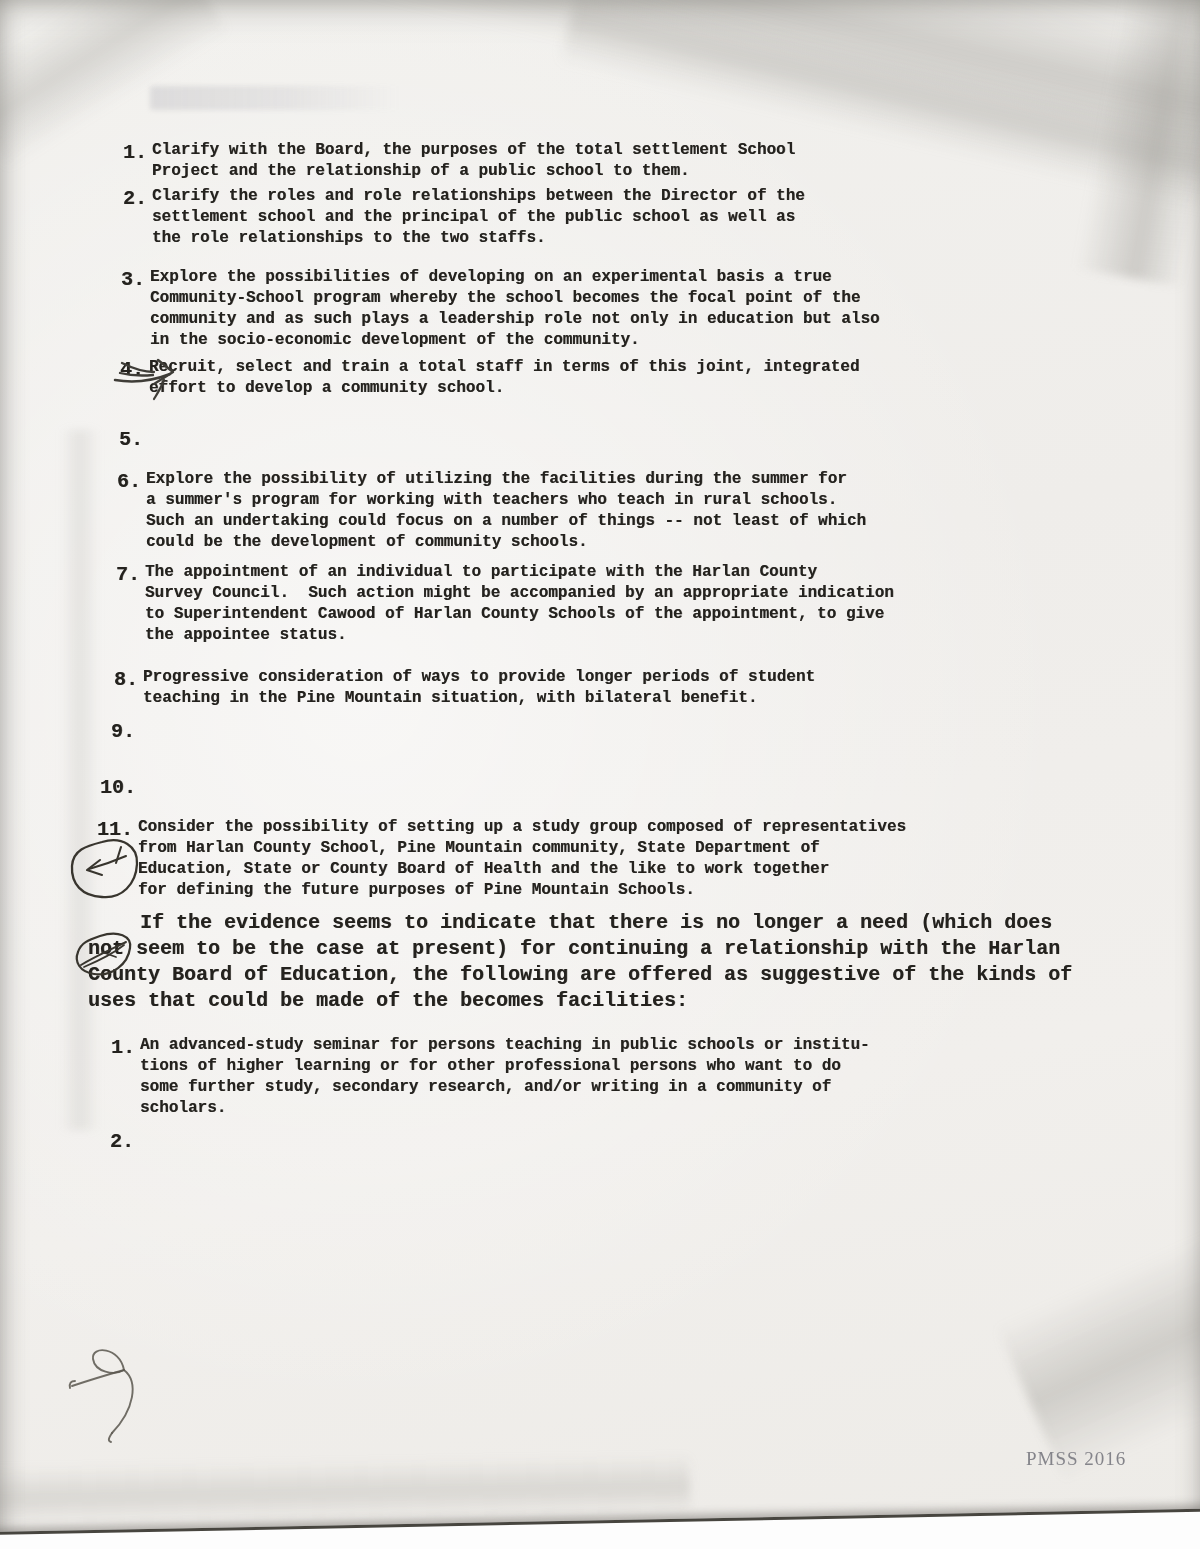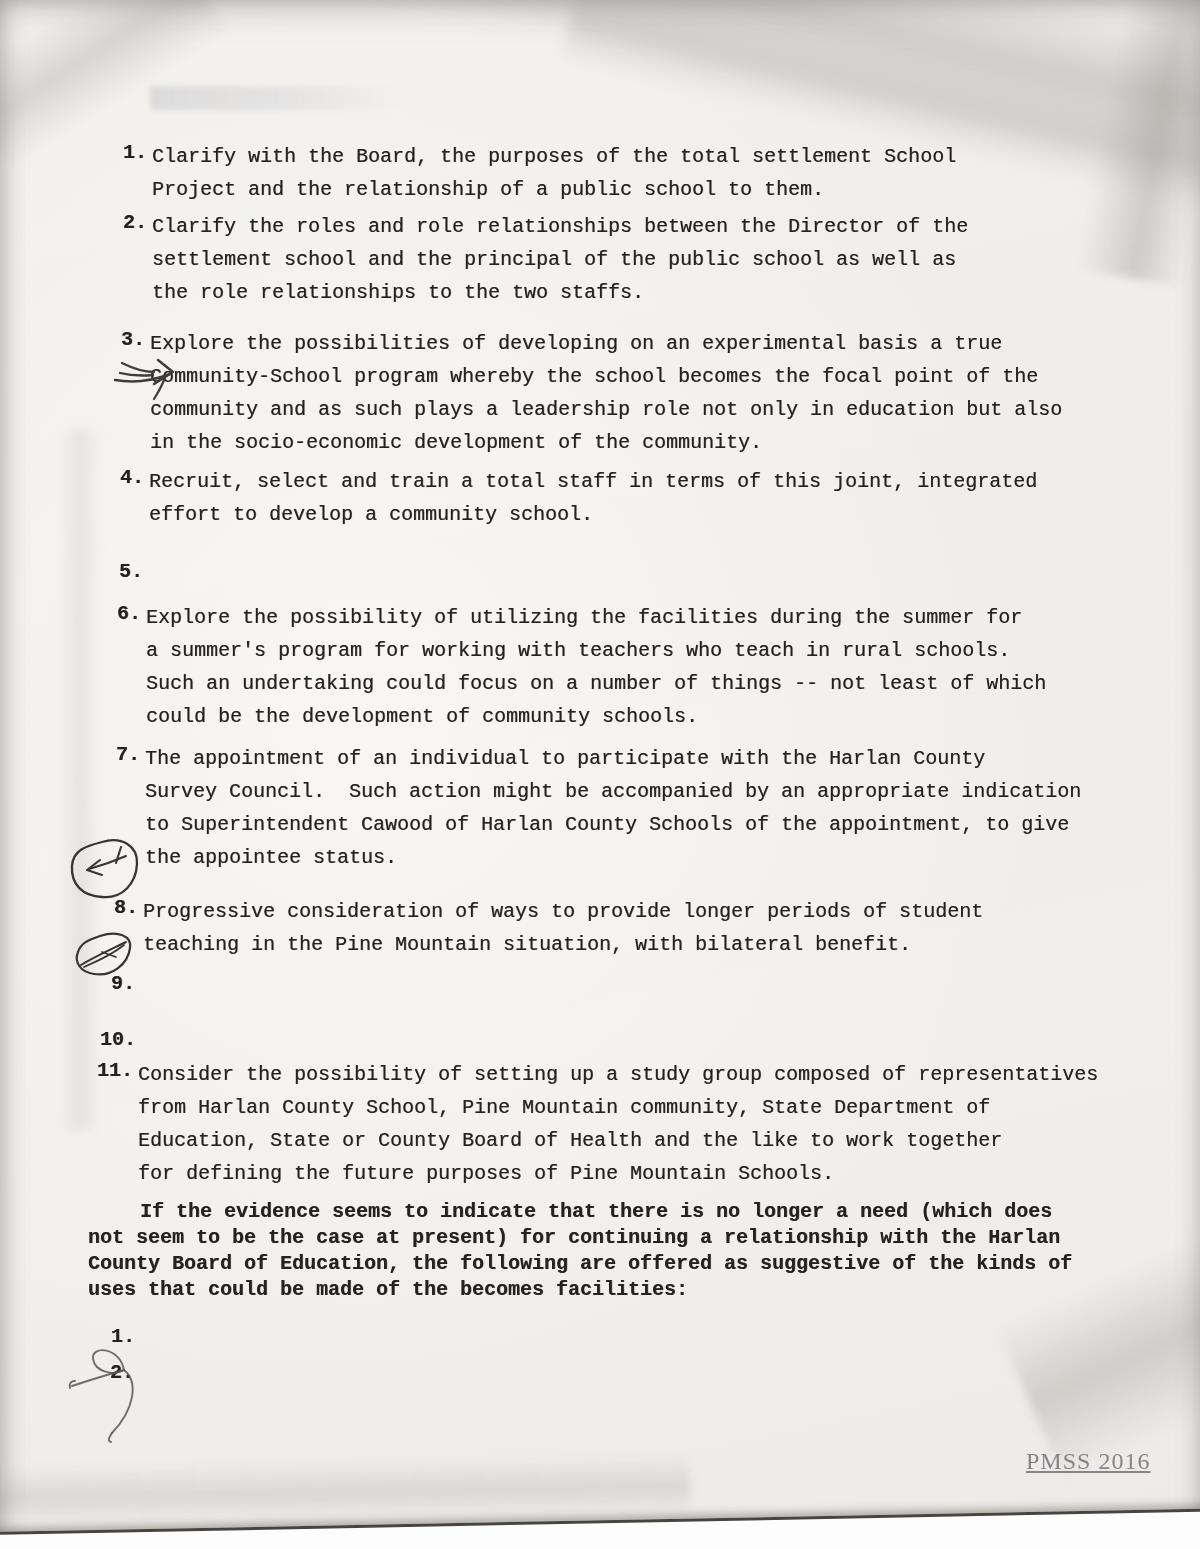--- a/index.html
+++ b/index.html
@@ -53,7 +53,7 @@
   }
   .txt{
     margin-left:5px;white-space:pre;
-    font-size:20px;line-height:33px;font-weight:400;
+    font-size:16px;line-height:21px;font-weight:700;
     text-shadow:0.4px 0.4px 0.6px rgba(30,28,24,.55);
   }
   .para{

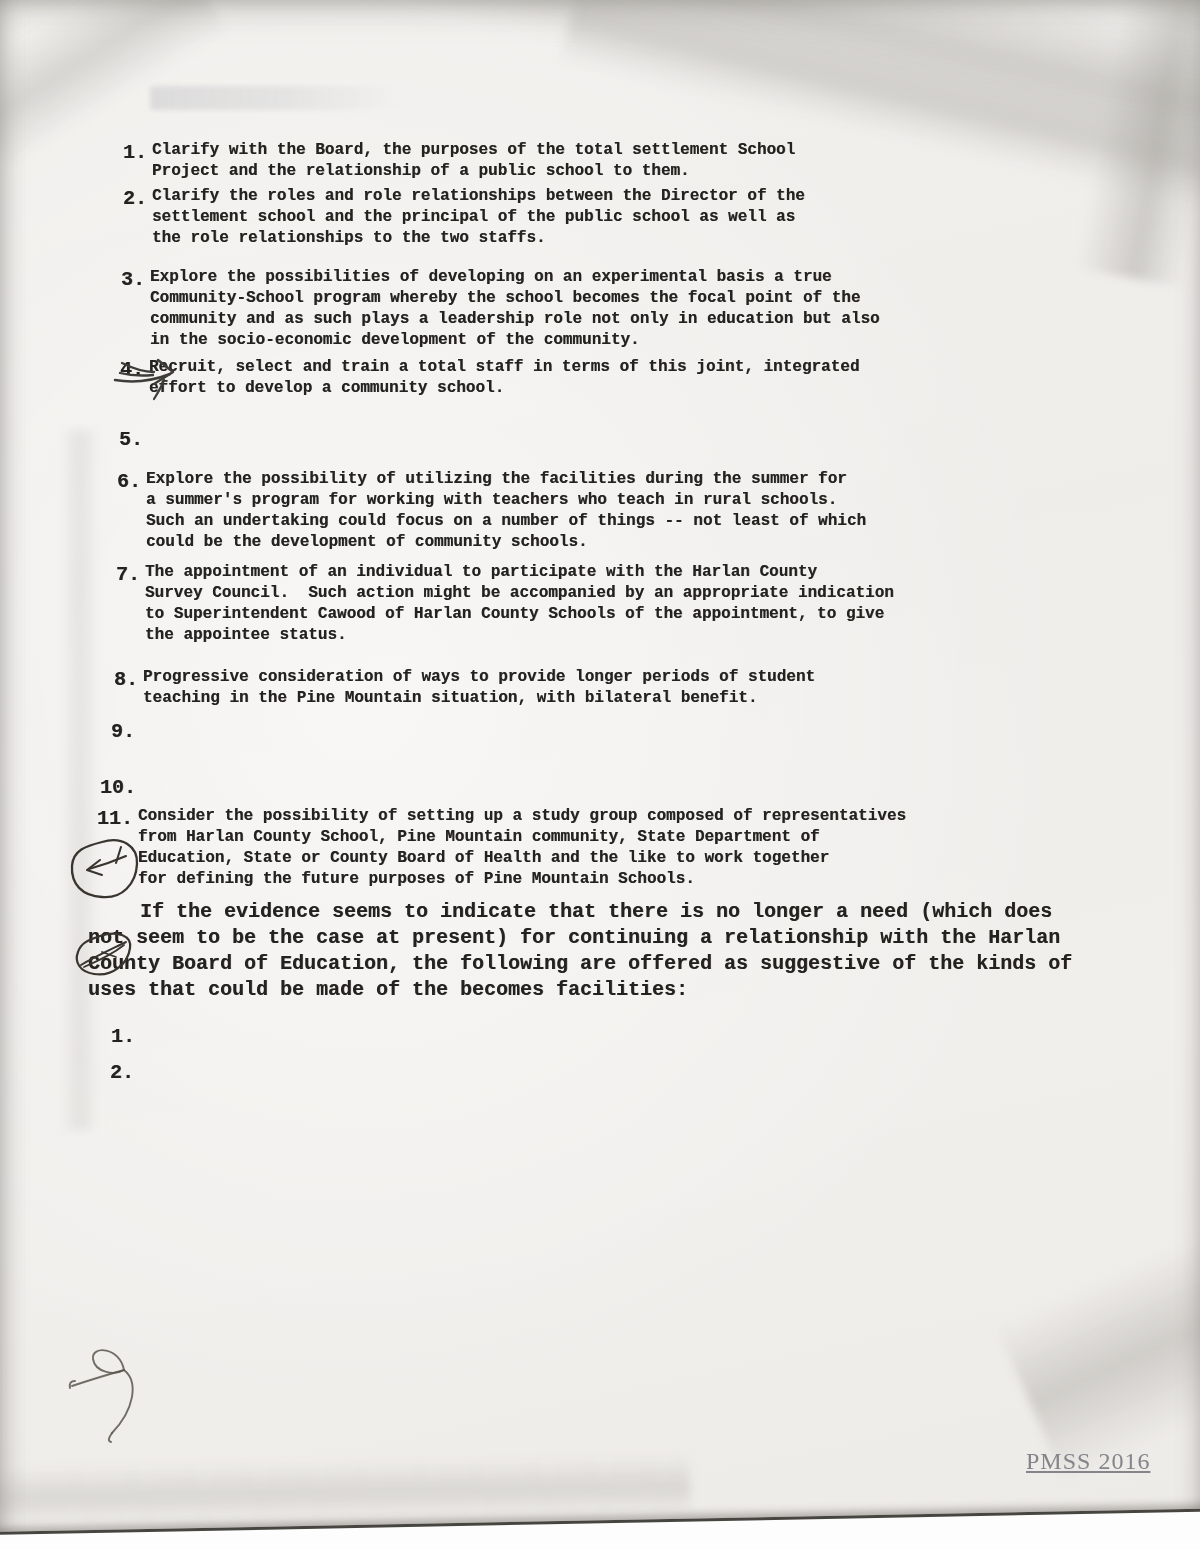--- a/index.html
+++ b/index.html
@@ -155,7 +155,7 @@
       <span class="num">10.</span>
     </div>
 
-    <div class="item" style="margin-top:5px;margin-left:-14px">
+    <div class="item" style="margin-top:16px;margin-left:-14px">
       <span class="num">11.</span>
       <span class="txt">Consider the possibility of setting up a study group composed of representatives
 from Harlan County School, Pine Mountain community, State Department of

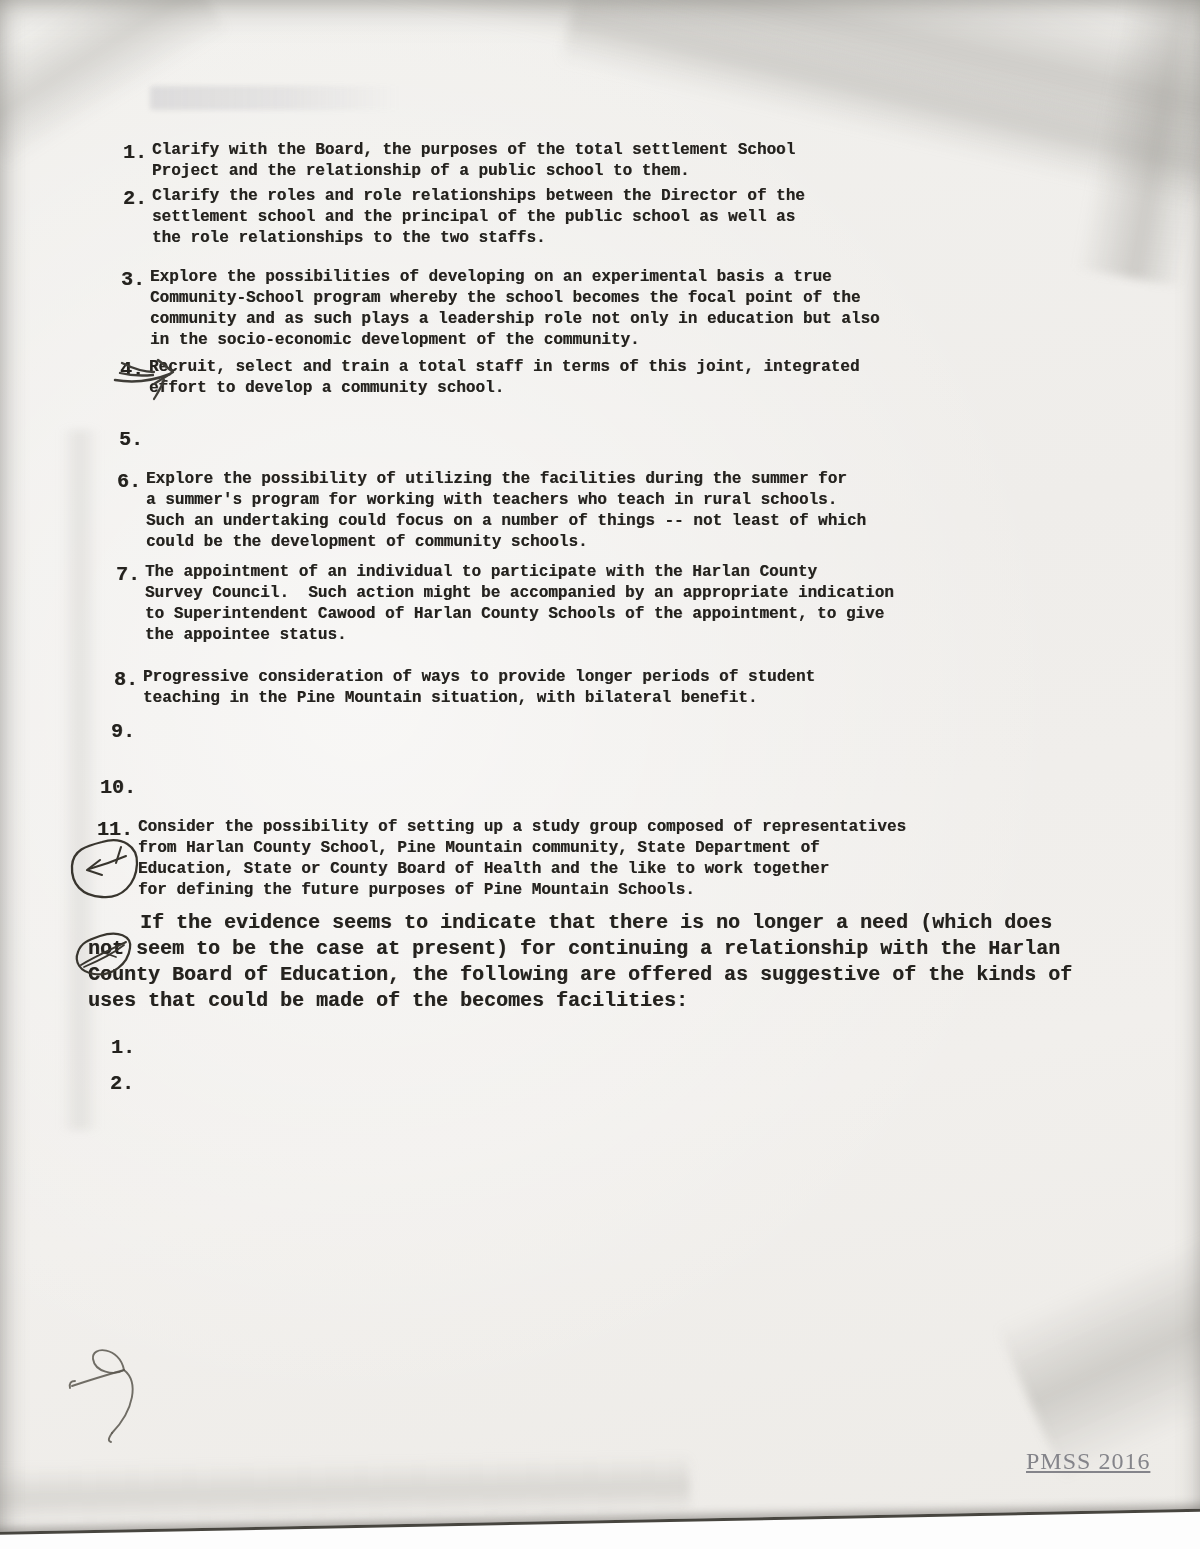--- a/index.html
+++ b/index.html
@@ -170,6 +170,10 @@
 
     <div class="item" style="margin-top:21px;margin-left:-12px">
       <span class="num">1.</span>
+      <span class="txt">An advanced-study seminar for persons teaching in public schools or institu-
+tions of higher learning or for other professional persons who want to do
+some further study, secondary research, and/or writing in a community of
+scholars.</span>
     </div>
 
     <div class="item" style="margin-top:10px;margin-left:-13px">

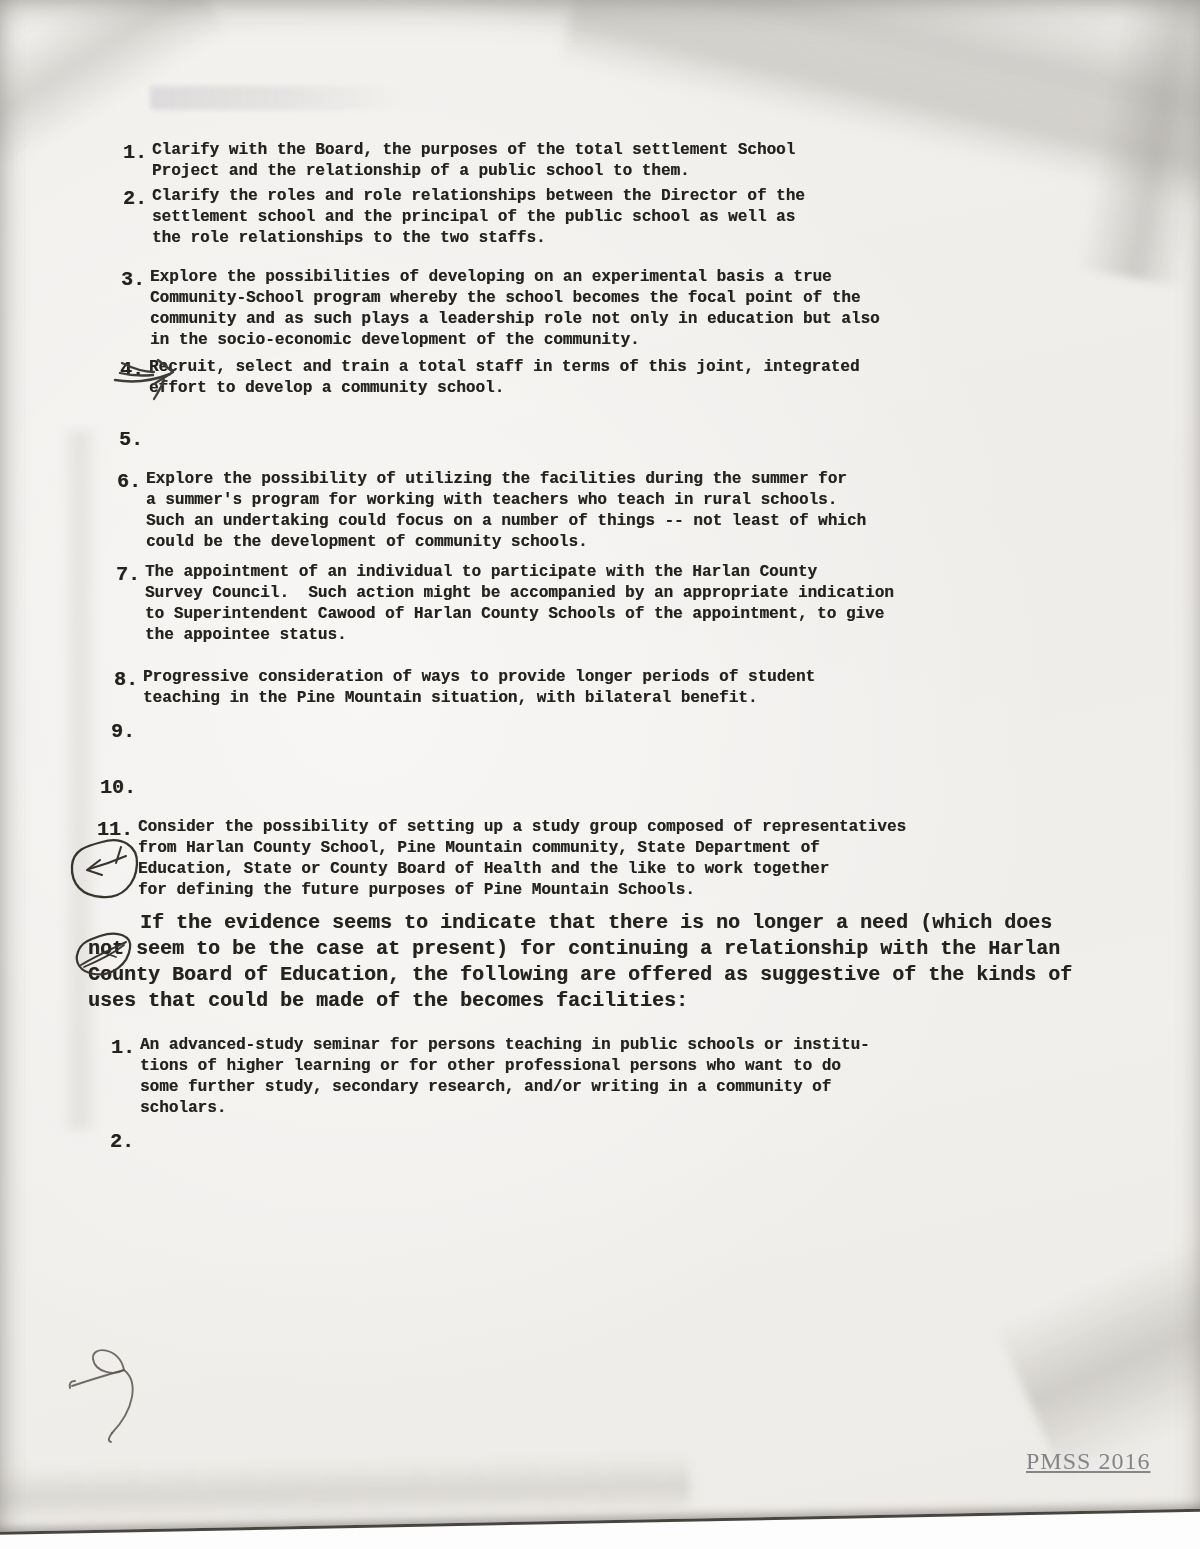--- a/index.html
+++ b/index.html
@@ -68,7 +68,7 @@
   .watermark{
     position:absolute;left:1026px;top:1448px;
     font-family:"Liberation Serif","DejaVu Serif",serif;
-    font-size:24px;color:#84848a;letter-spacing:1px;font-weight:400;text-decoration:underline;
+    font-size:19px;color:#84848a;letter-spacing:1px;font-weight:400;
   }
   
   .page-edge{

